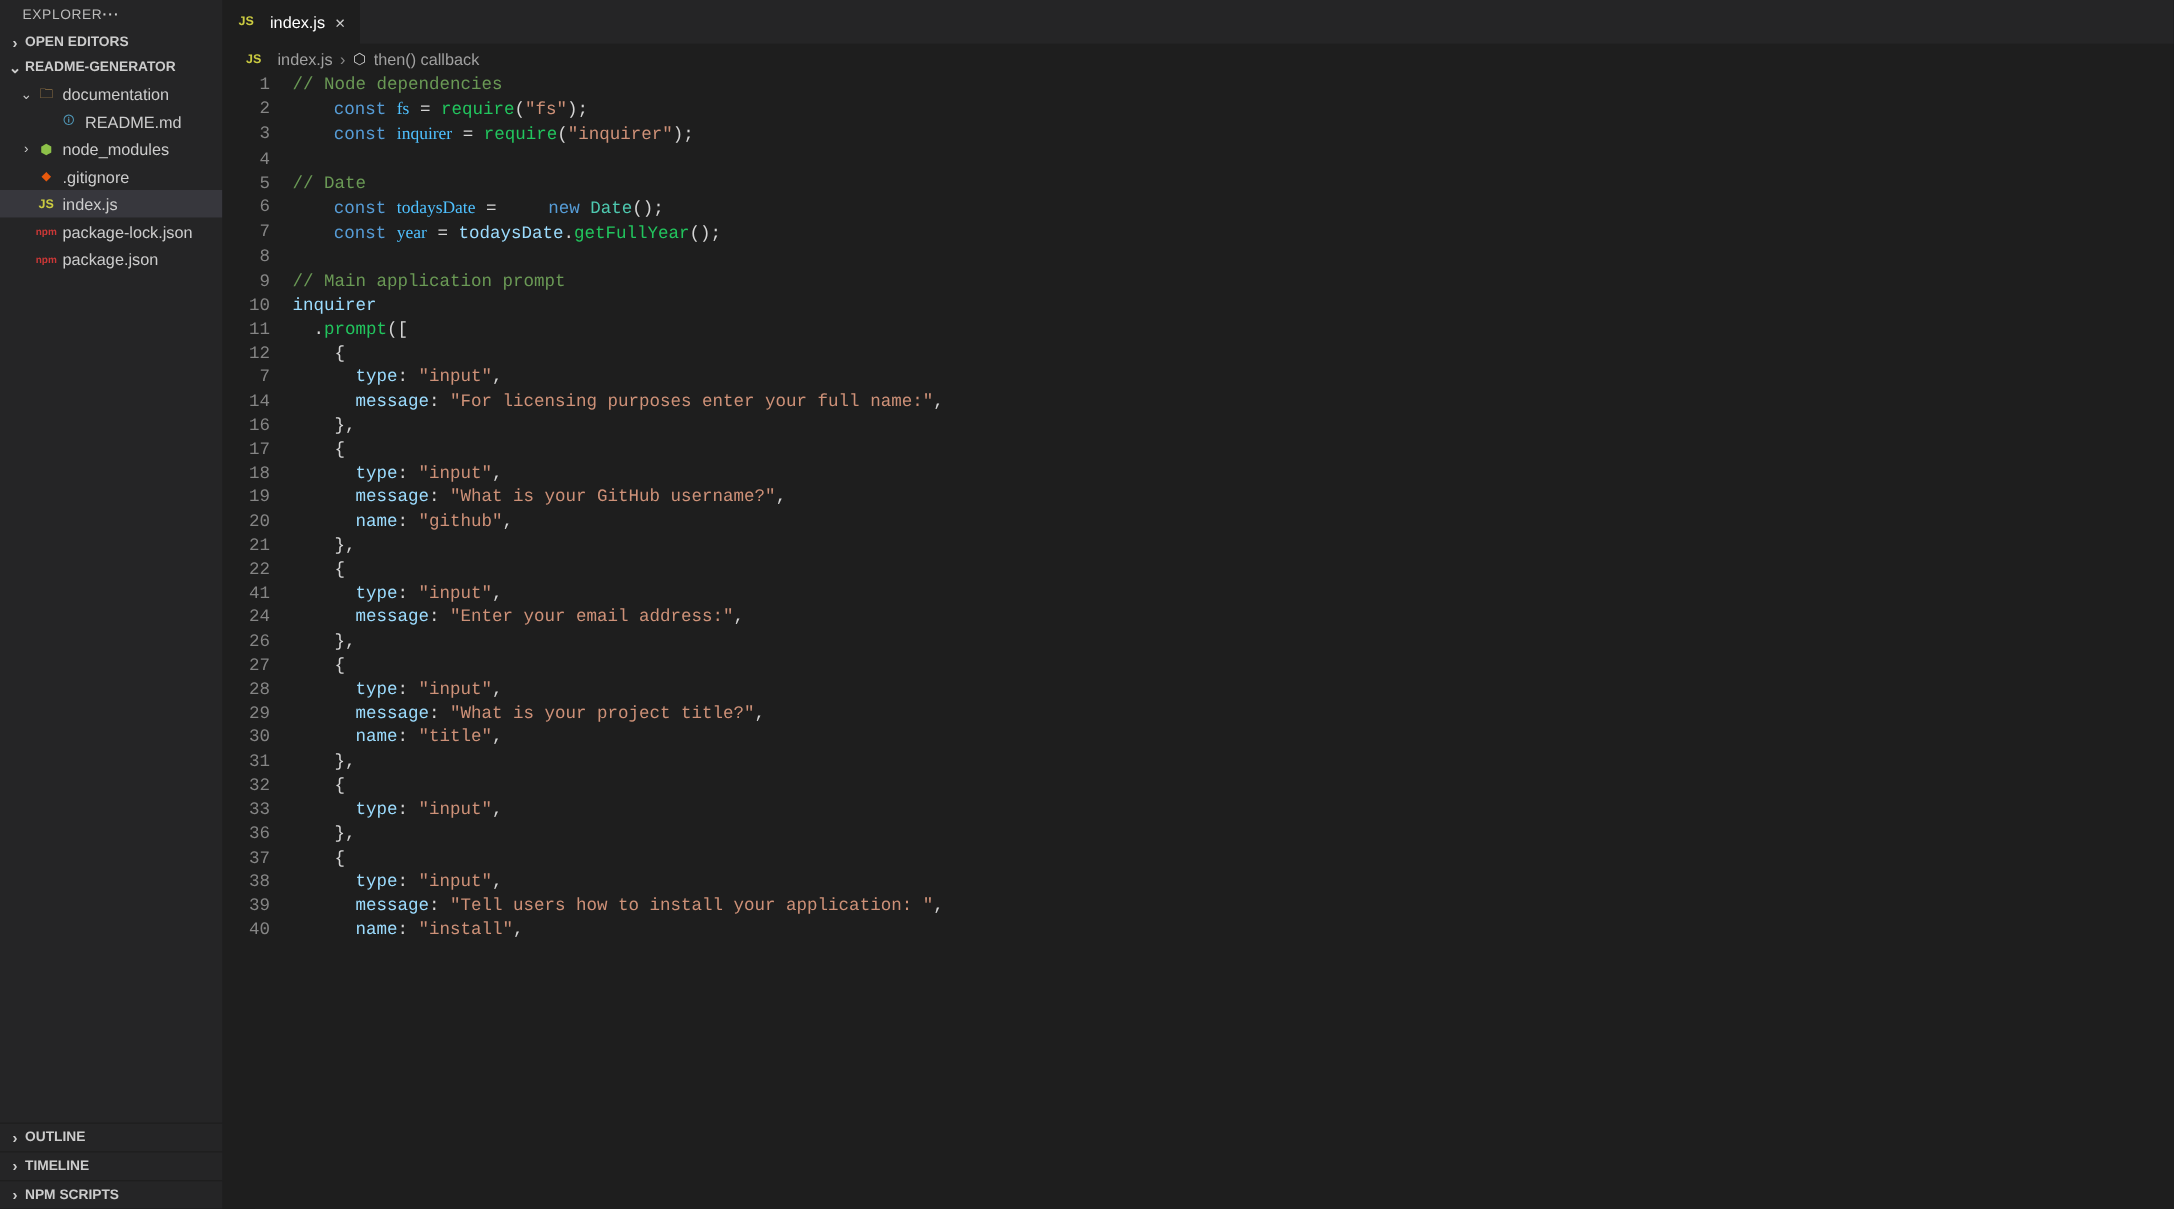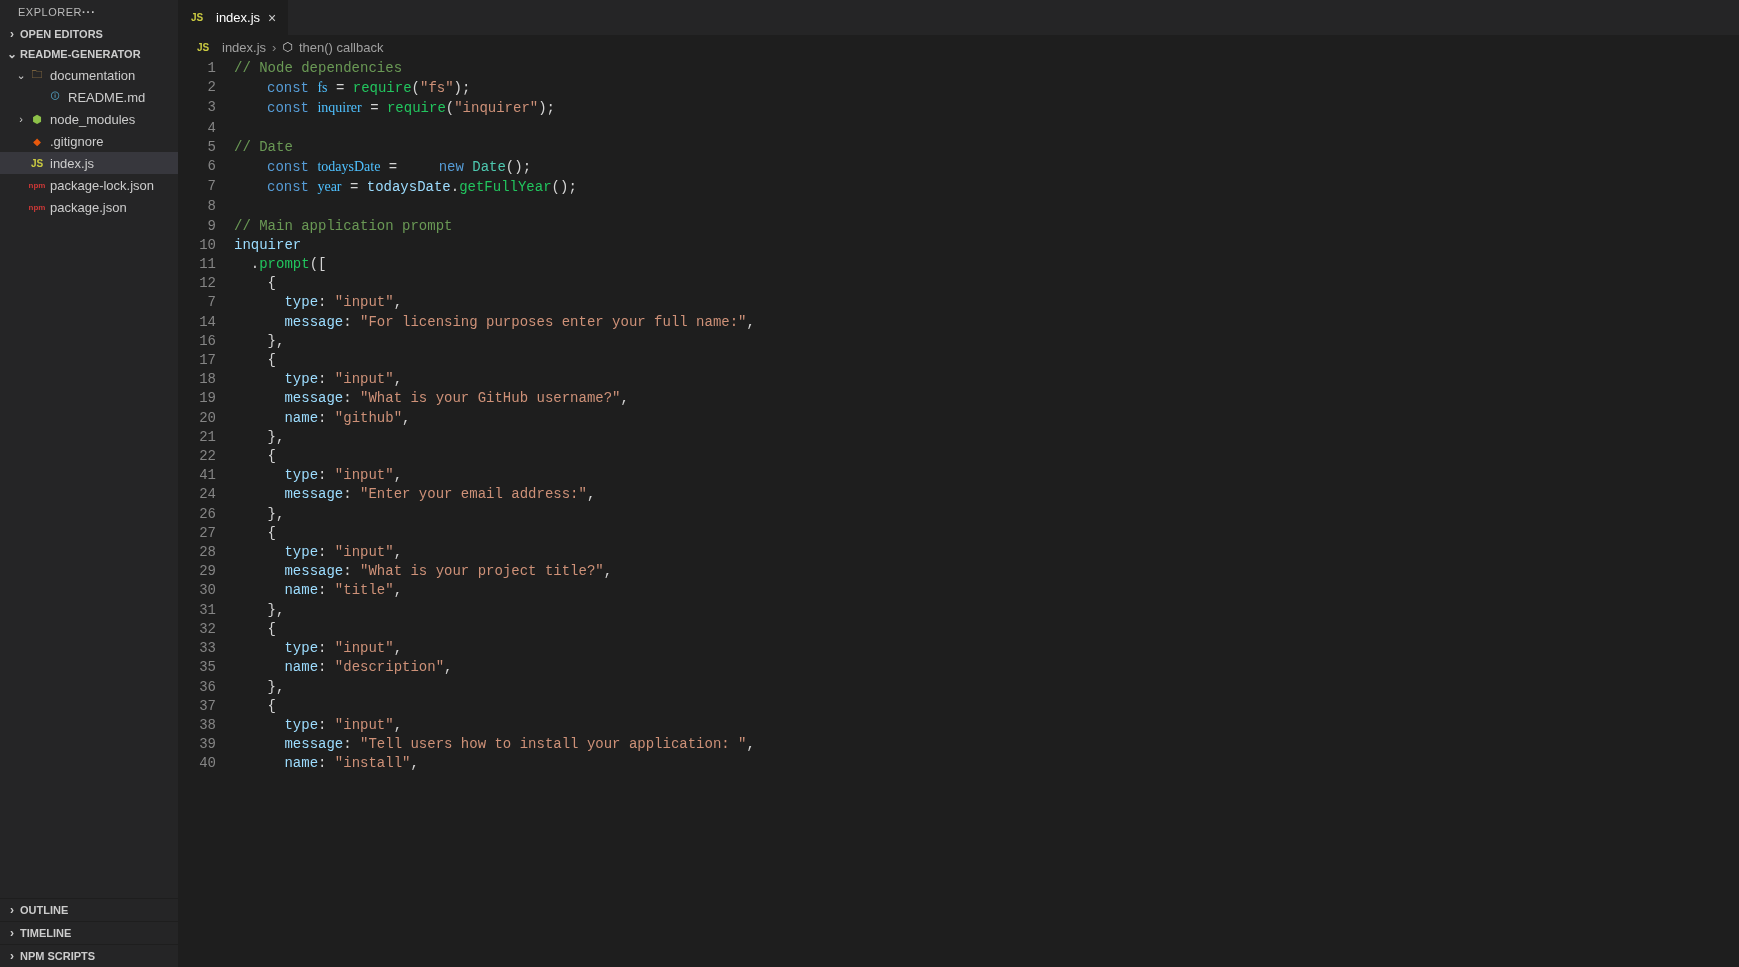--- a/index.html
+++ b/index.html
@@ -253,10 +253,6 @@
         <div class="code"><span>      </span><span class="c-prop">type</span><span class="c-pun">: </span><span class="c-str">"input"</span><span class="c-pun">,</span></div>
       </div>
       <div class="ln">
-        <div class="gut">35</div>
-        <div class="code"><span>      </span><span class="c-prop">name</span><span class="c-pun">: </span><span class="c-str">"description"</span><span class="c-pun">,</span></div>
-      </div>
-      <div class="ln">
         <div class="gut">36</div>
         <div class="code"><span class="c-pun">    },</span></div>
       </div>

